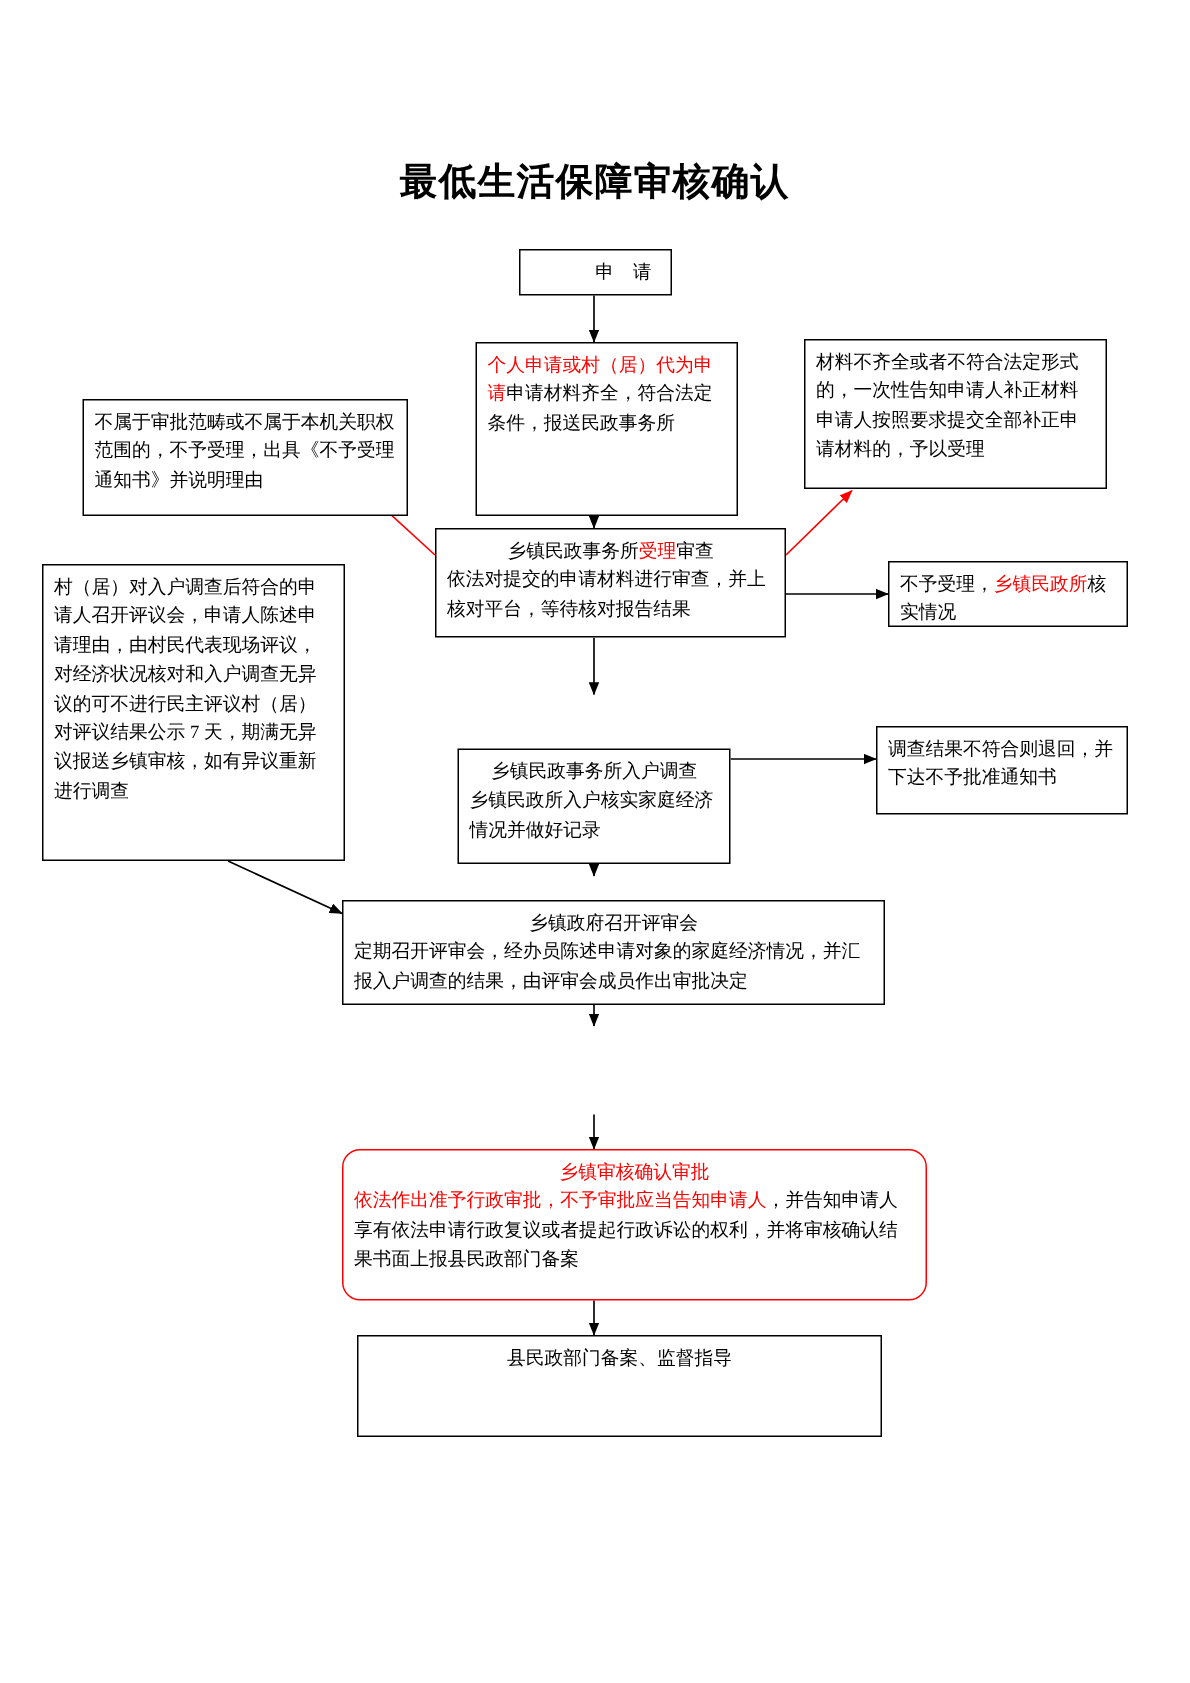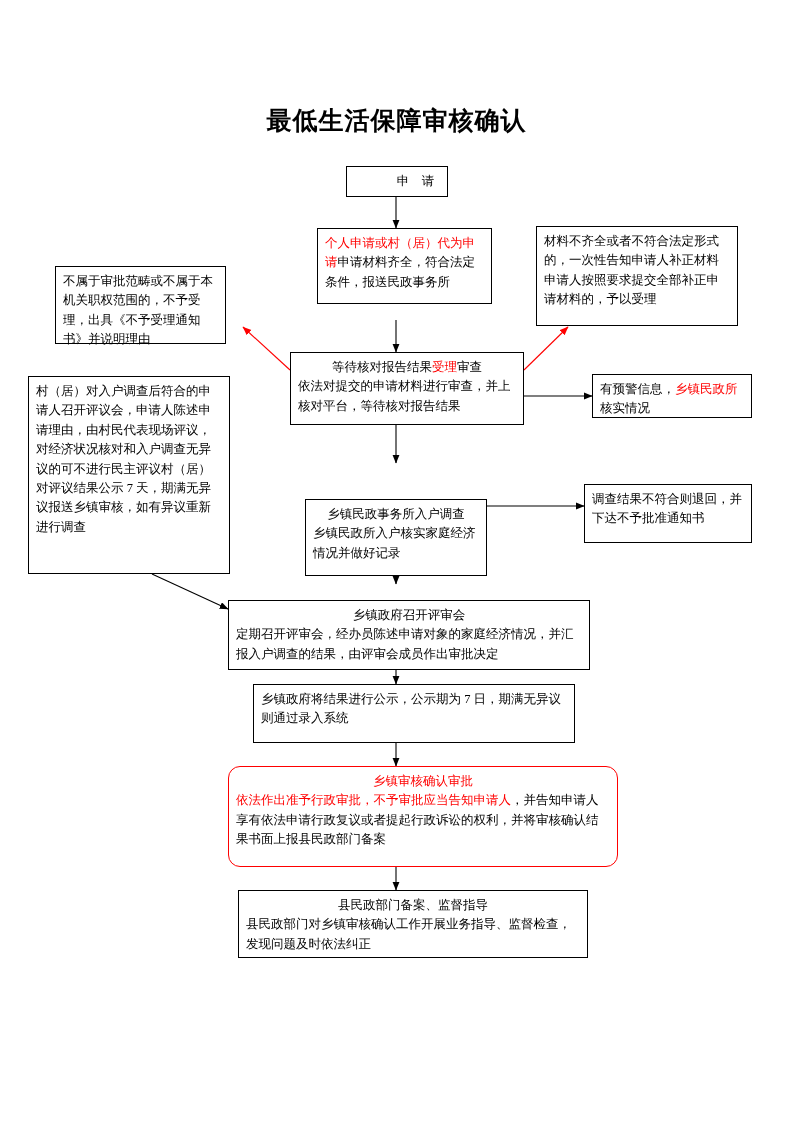--- a/index.html
+++ b/index.html
@@ -103,7 +103,7 @@
     <span>申　请</span>
   </div>
 
-  <div class="node" style="left:317px; top:228px; width:175px; height:76px;">
+  <div class="node" style="left:317px; top:228px; width:175px; height:116px;">
     <span class="red">个人申请或村（居）代为申请</span><span>申请材料齐全，符合法定条件，报送民政事务所</span>
   </div>
 

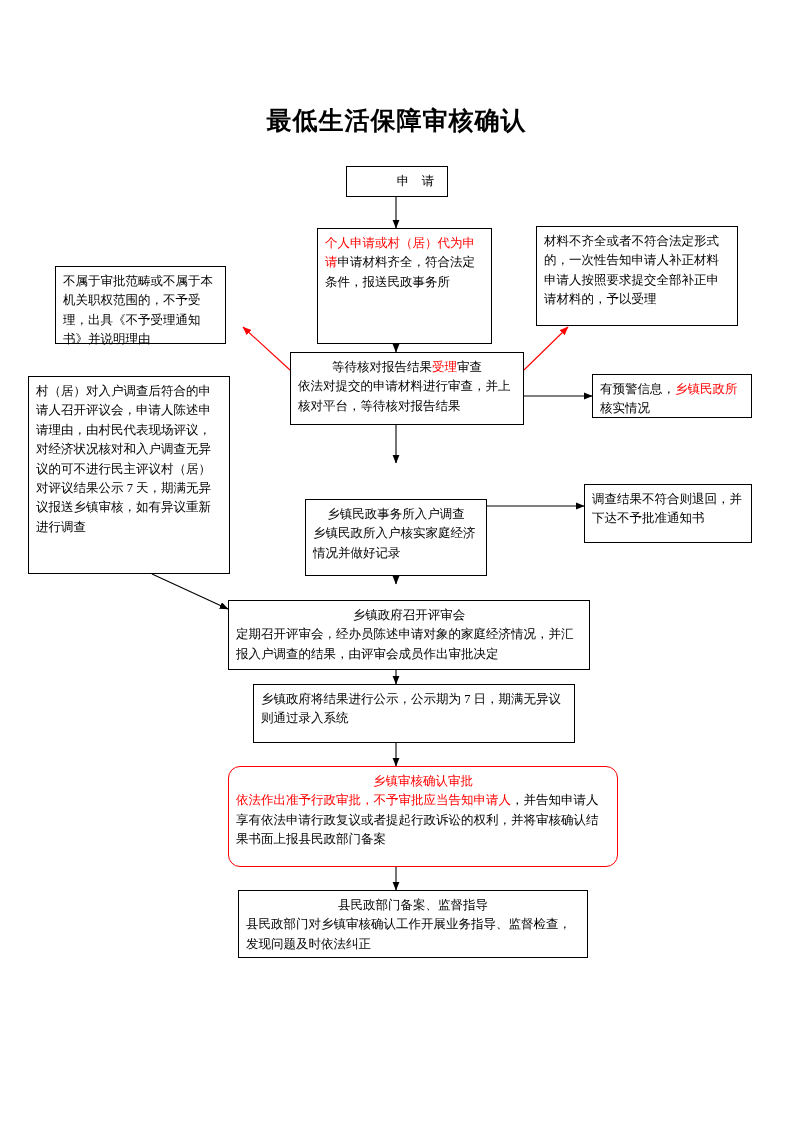--- a/index.html
+++ b/index.html
@@ -107,7 +107,7 @@
     <span class="red">个人申请或村（居）代为申请</span><span>申请材料齐全，符合法定条件，报送民政事务所</span>
   </div>
 
-  <div class="node" style="left:55px; top:266px; width:171px; height:78px;">
+  <div class="node" style="left:55px; top:266px; width:217px; height:78px;">
     <span>不属于审批范畴或不属于本机关职权范围的，不予受理，出具《不予受理通知书》并说明理由</span>
   </div>
 

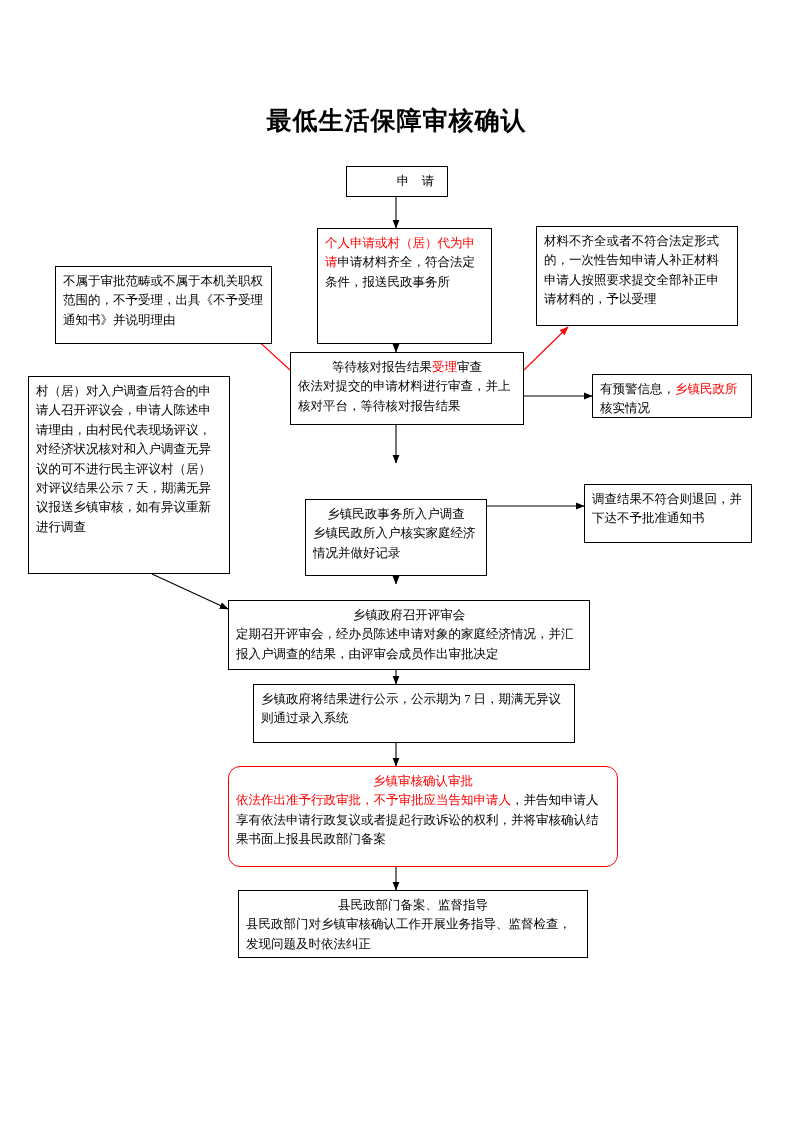--- a/index.html
+++ b/index.html
@@ -116,7 +116,7 @@
   </div>
 
   <div class="node" style="left:290px; top:352px; width:234px; height:73px;">
-    <div class="ctr"><span>等待核对报告结果</span><span class="red">受理</span><span>审查</span></div>
+    <div class="ctr"><span>乡镇民政事务所</span><span class="red">受理</span><span>审查</span></div>
     <div>依法对提交的申请材料进行审查，并上核对平台，等待核对报告结果</div>
   </div>
 

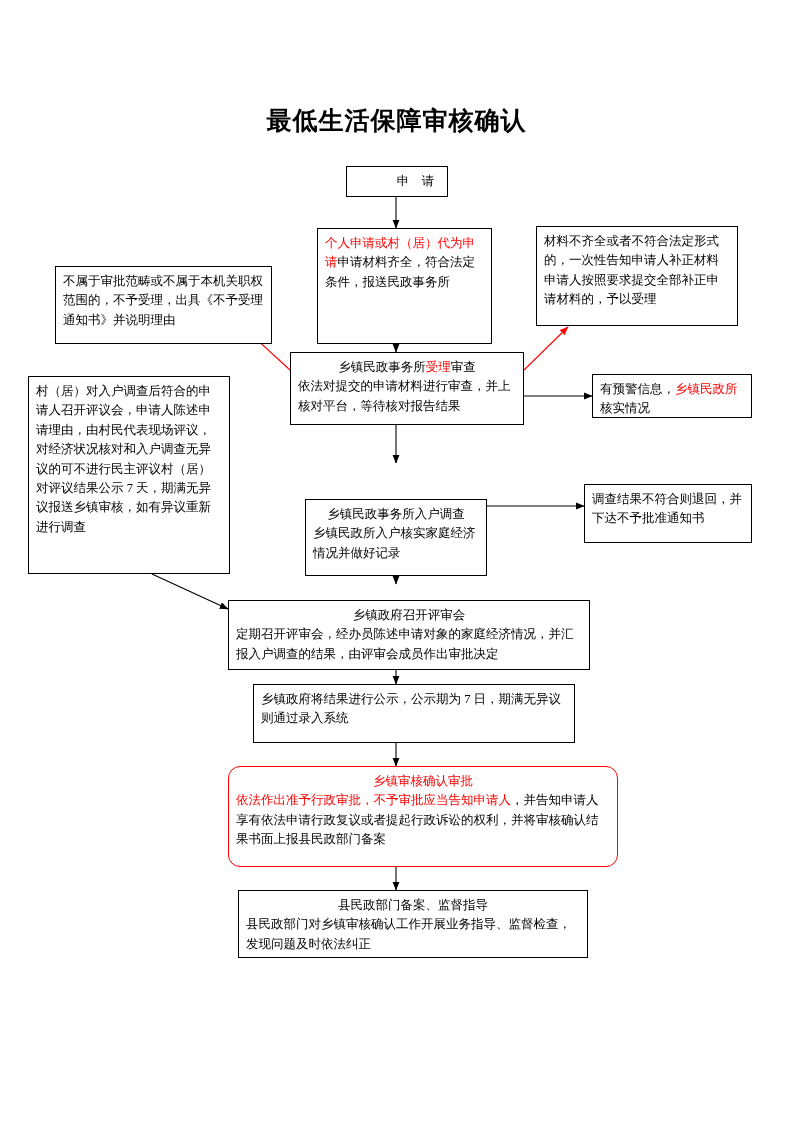--- a/index.html
+++ b/index.html
@@ -121,7 +121,7 @@
   </div>
 
   <div class="node" style="left:592px; top:374px; width:160px; height:44px;">
-    <span>有预警信息，</span><span class="red">乡镇民政所</span><span>核实情况</span>
+    <span>不予受理，</span><span class="red">乡镇民政所</span><span>核实情况</span>
   </div>
 
   <div class="node" style="left:28px; top:376px; width:202px; height:198px;">

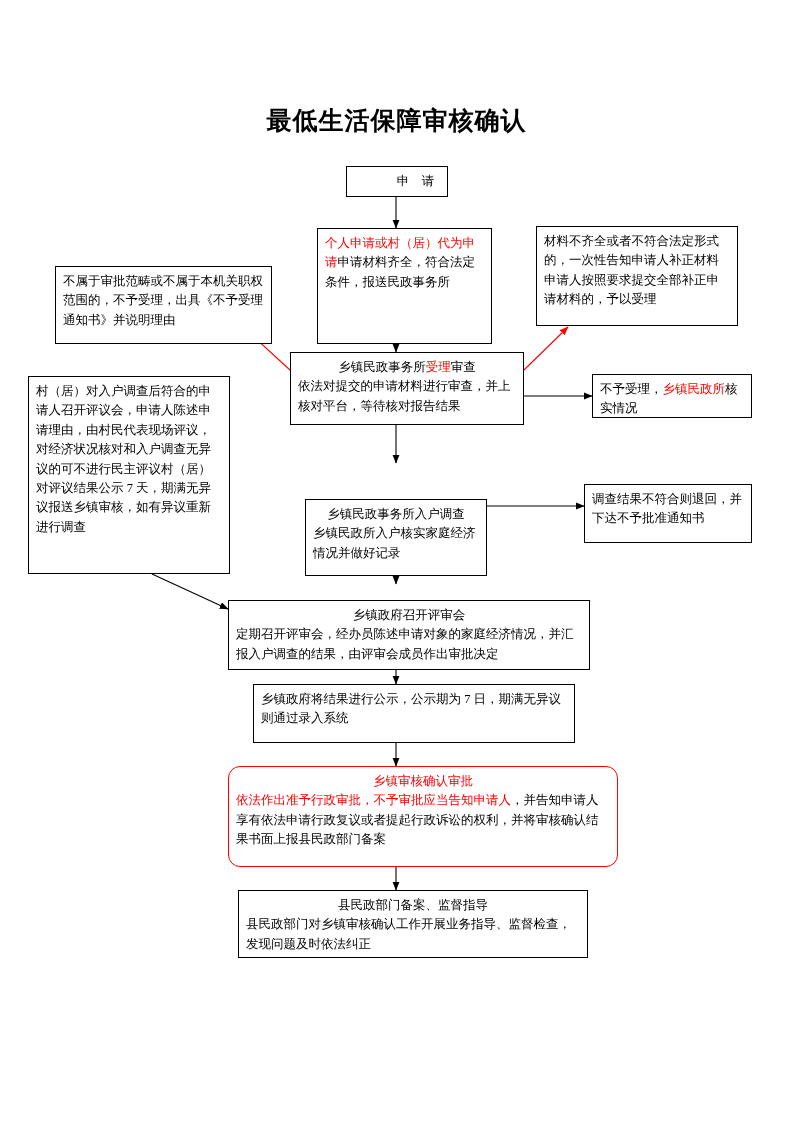--- a/index.html
+++ b/index.html
@@ -142,9 +142,6 @@
     <div>定期召开评审会，经办员陈述申请对象的家庭经济情况，并汇报入户调查的结果，由评审会成员作出审批决定</div>
   </div>
 
-  <div class="node" style="left:253px; top:684px; width:322px; height:59px;">
-    <span>乡镇政府将结果进行公示，公示期为 7 日，期满无异议则通过录入系统</span>
-  </div>
 
   <div class="node" style="left:228px; top:766px; width:390px; height:101px; border-color:#ff0000;border-radius:12px;">
     <div class="ctr red">乡镇审核确认审批</div>

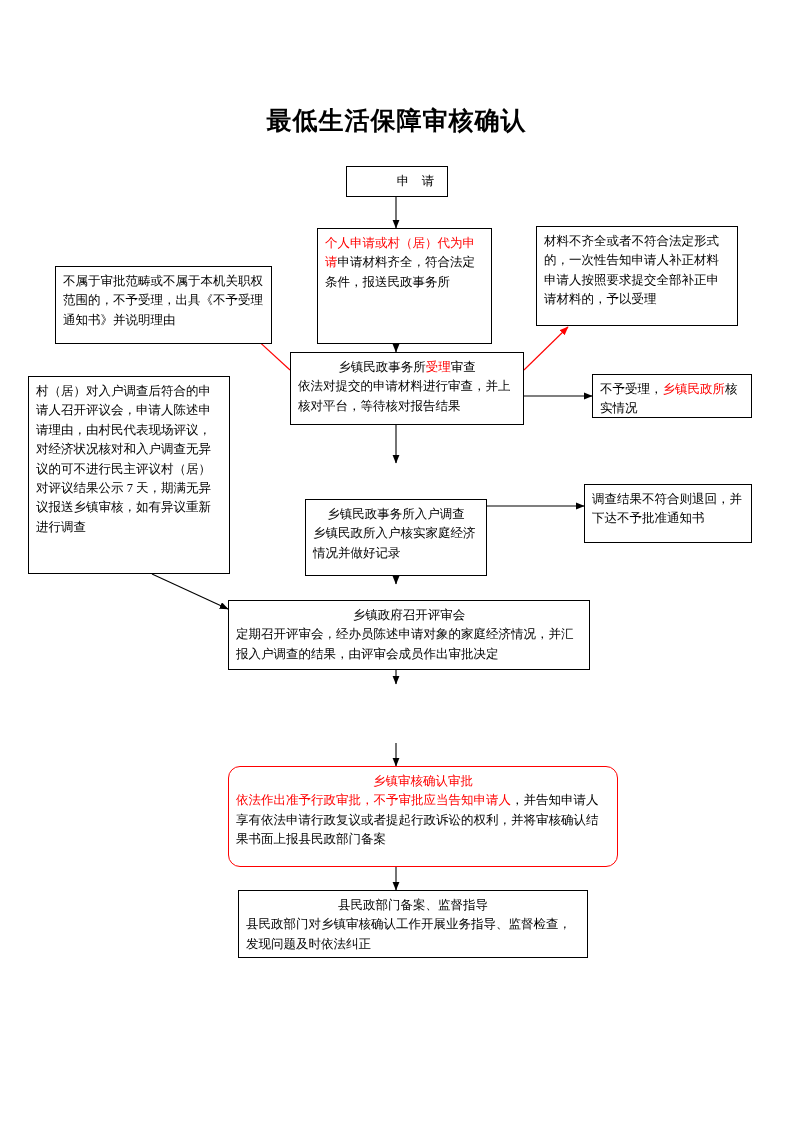--- a/index.html
+++ b/index.html
@@ -150,7 +150,6 @@
 
   <div class="node" style="left:238px; top:890px; width:350px; height:68px;">
     <div class="ctr">县民政部门备案、监督指导</div>
-    <div>县民政部门对乡镇审核确认工作开展业务指导、监督检查，发现问题及时依法纠正</div>
   </div>
 
 </div>

